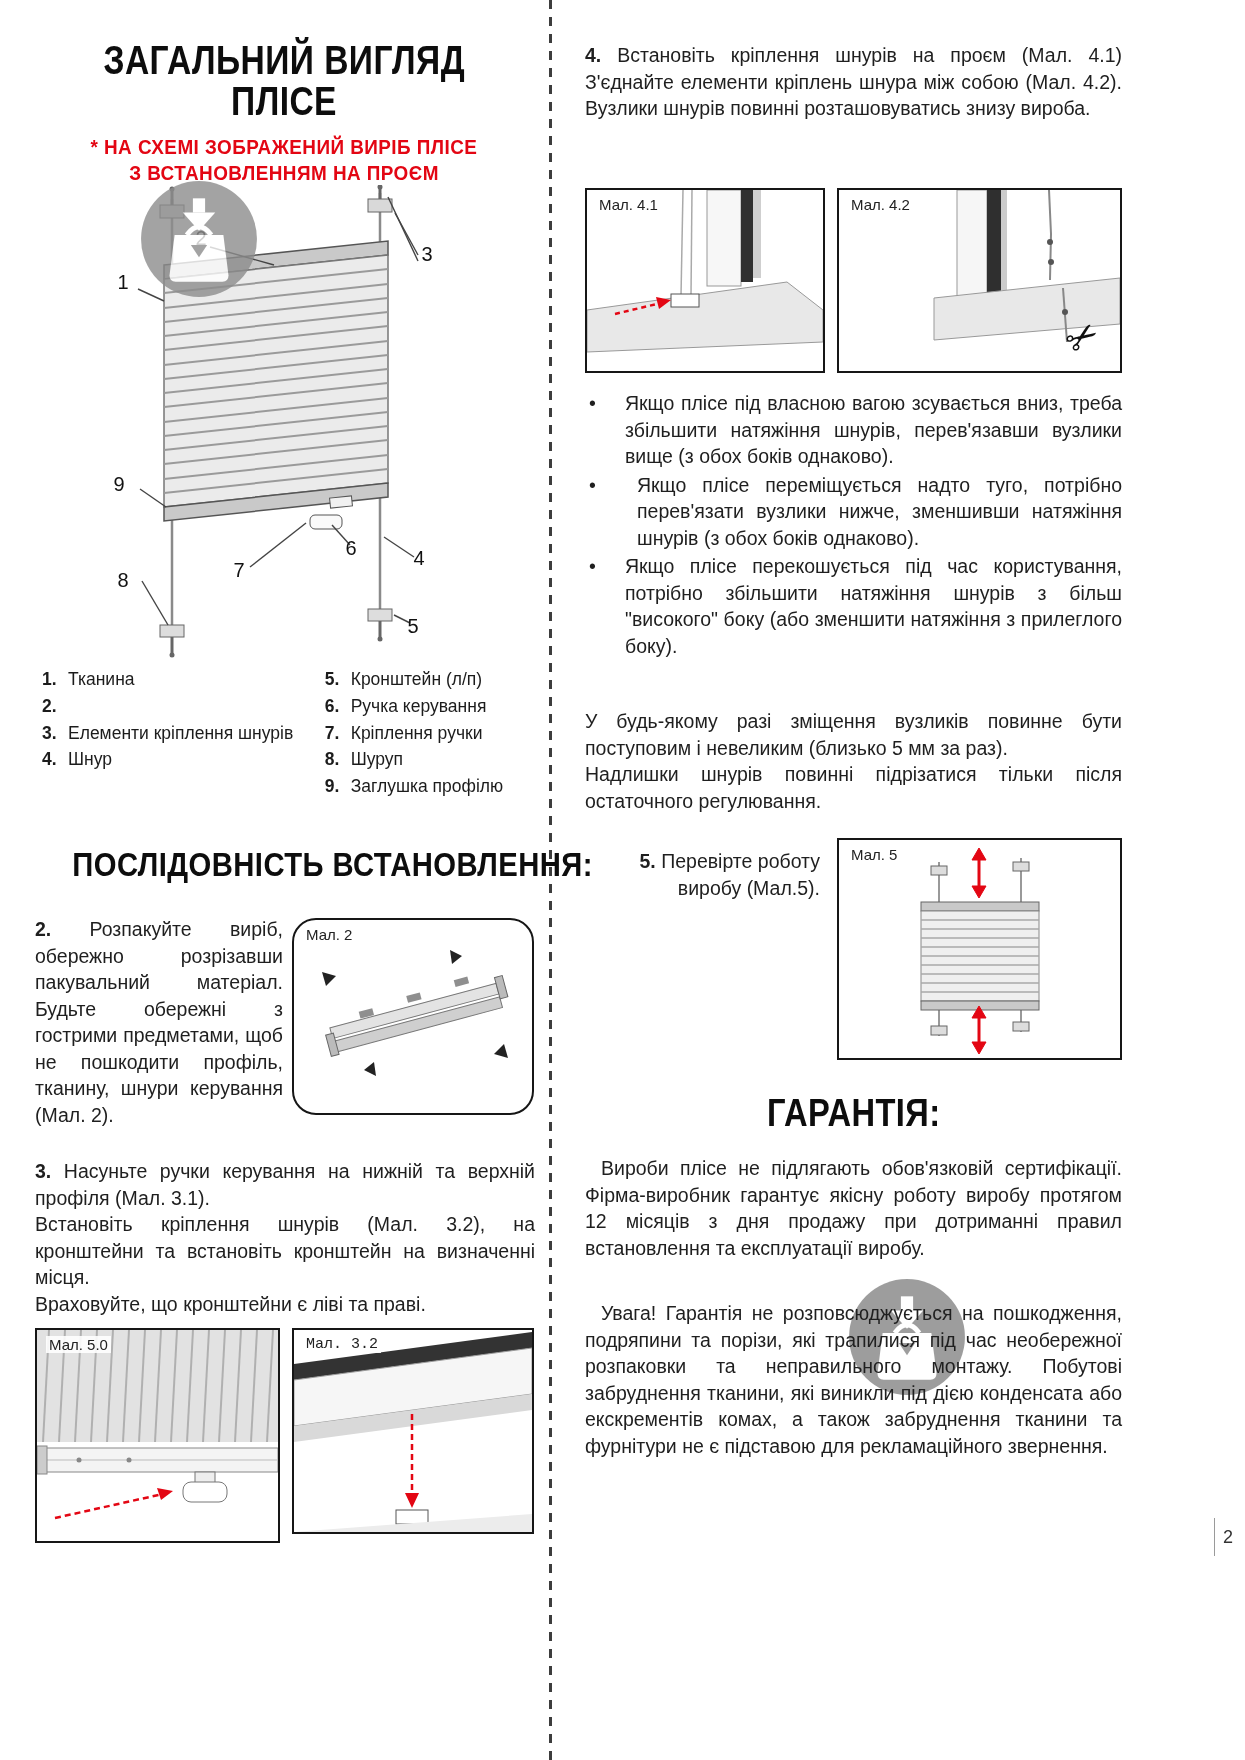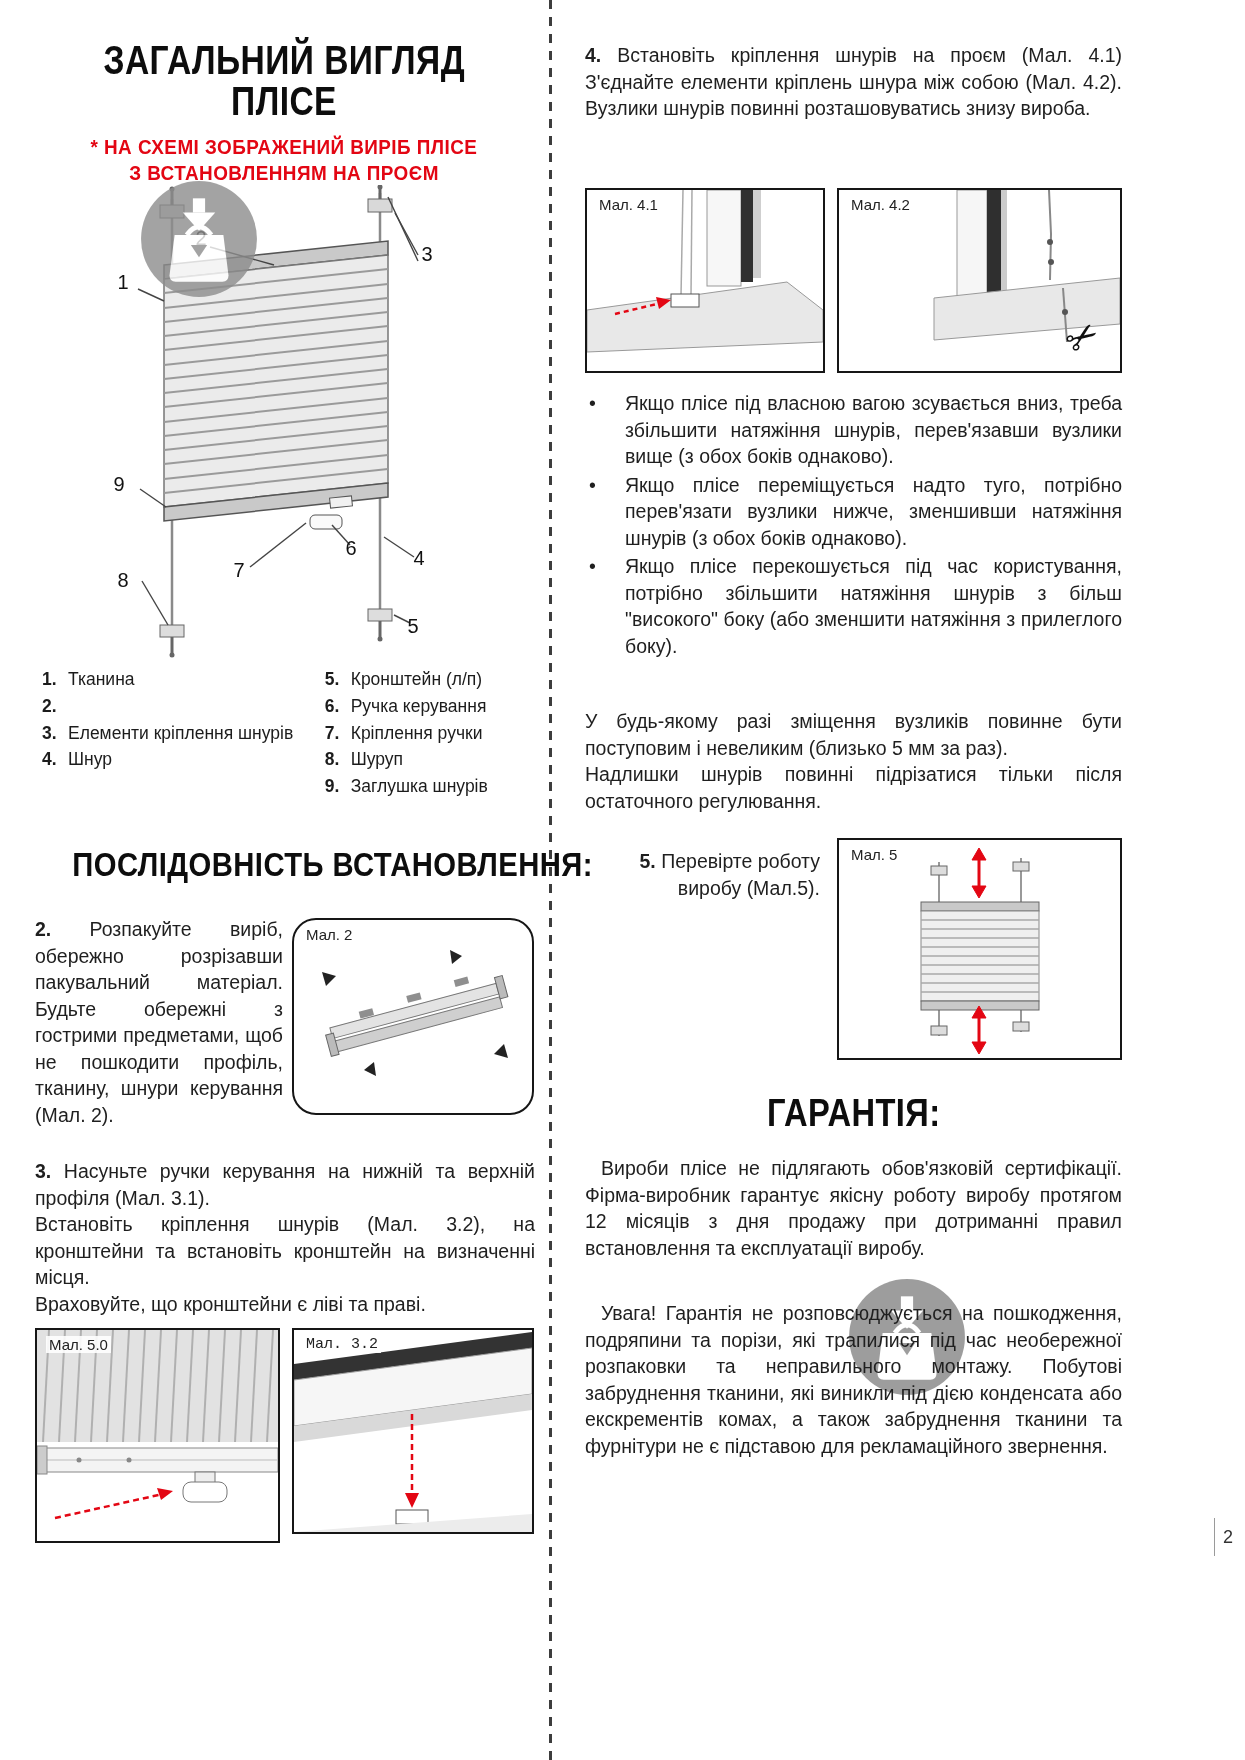--- a/index.html
+++ b/index.html
@@ -292,7 +292,7 @@
     </div>
     <div class="bullet-row">
       <span class="bullet-mark">•</span>
-      <div class="just" style="flex:1;">Якщо плісе переміщується надто туго, потрібно перев'язати вузлики нижче, зменшивши натяжіння шнурів (з обох боків однаково).</div>
+      <div class="just" style="flex:1;margin-left:12px;">Якщо плісе переміщується надто туго, потрібно перев'язати вузлики нижче, зменшивши натяжіння шнурів (з обох боків однаково).</div>
     </div>
     <div class="bullet-row">
       <span class="bullet-mark">•</span>

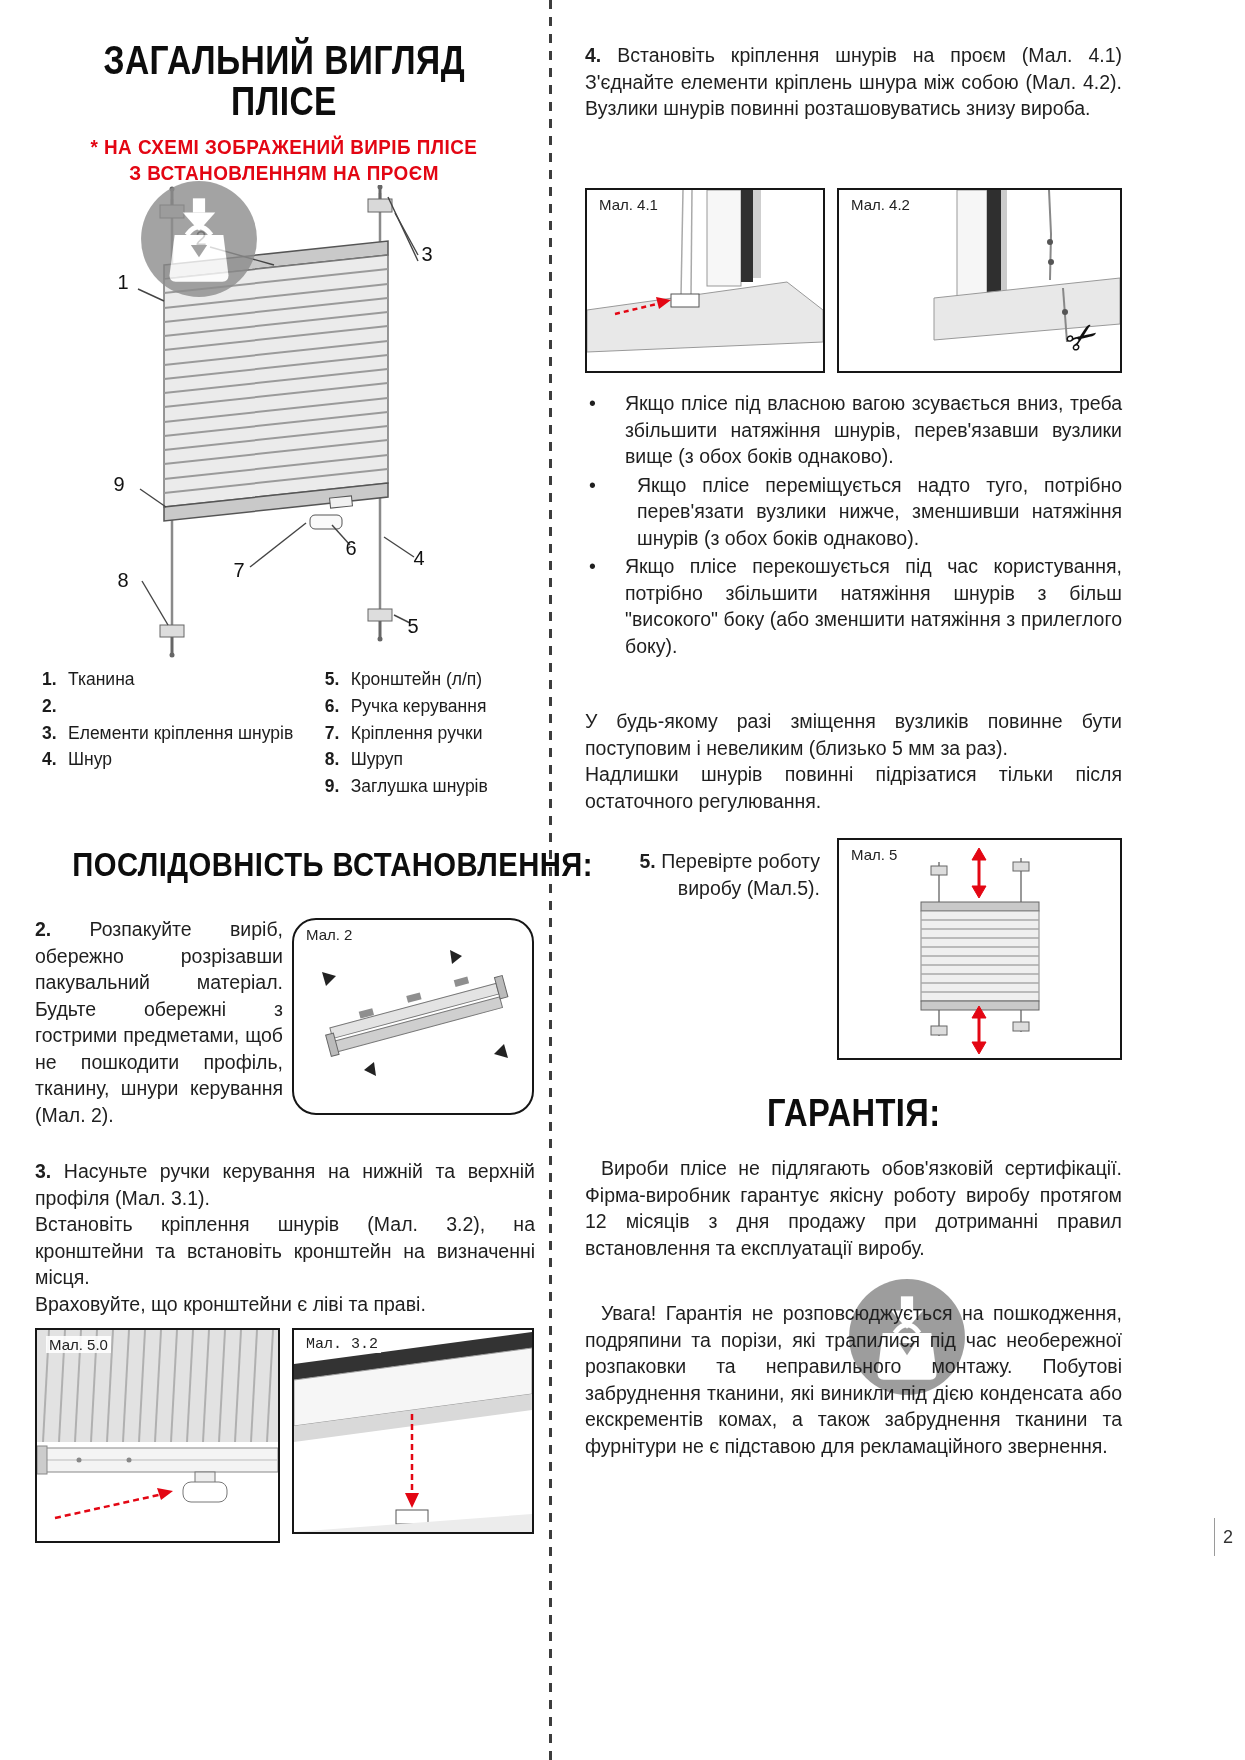--- a/index.html
+++ b/index.html
@@ -163,7 +163,7 @@
       </div>
       <div class="legend-item">
         <span class="lnum">9.</span>
-        <span class="ltext">Заглушка шнурів</span>
+        <span class="ltext">Заглушка профілю</span>
       </div>
     </div>
   </div>

